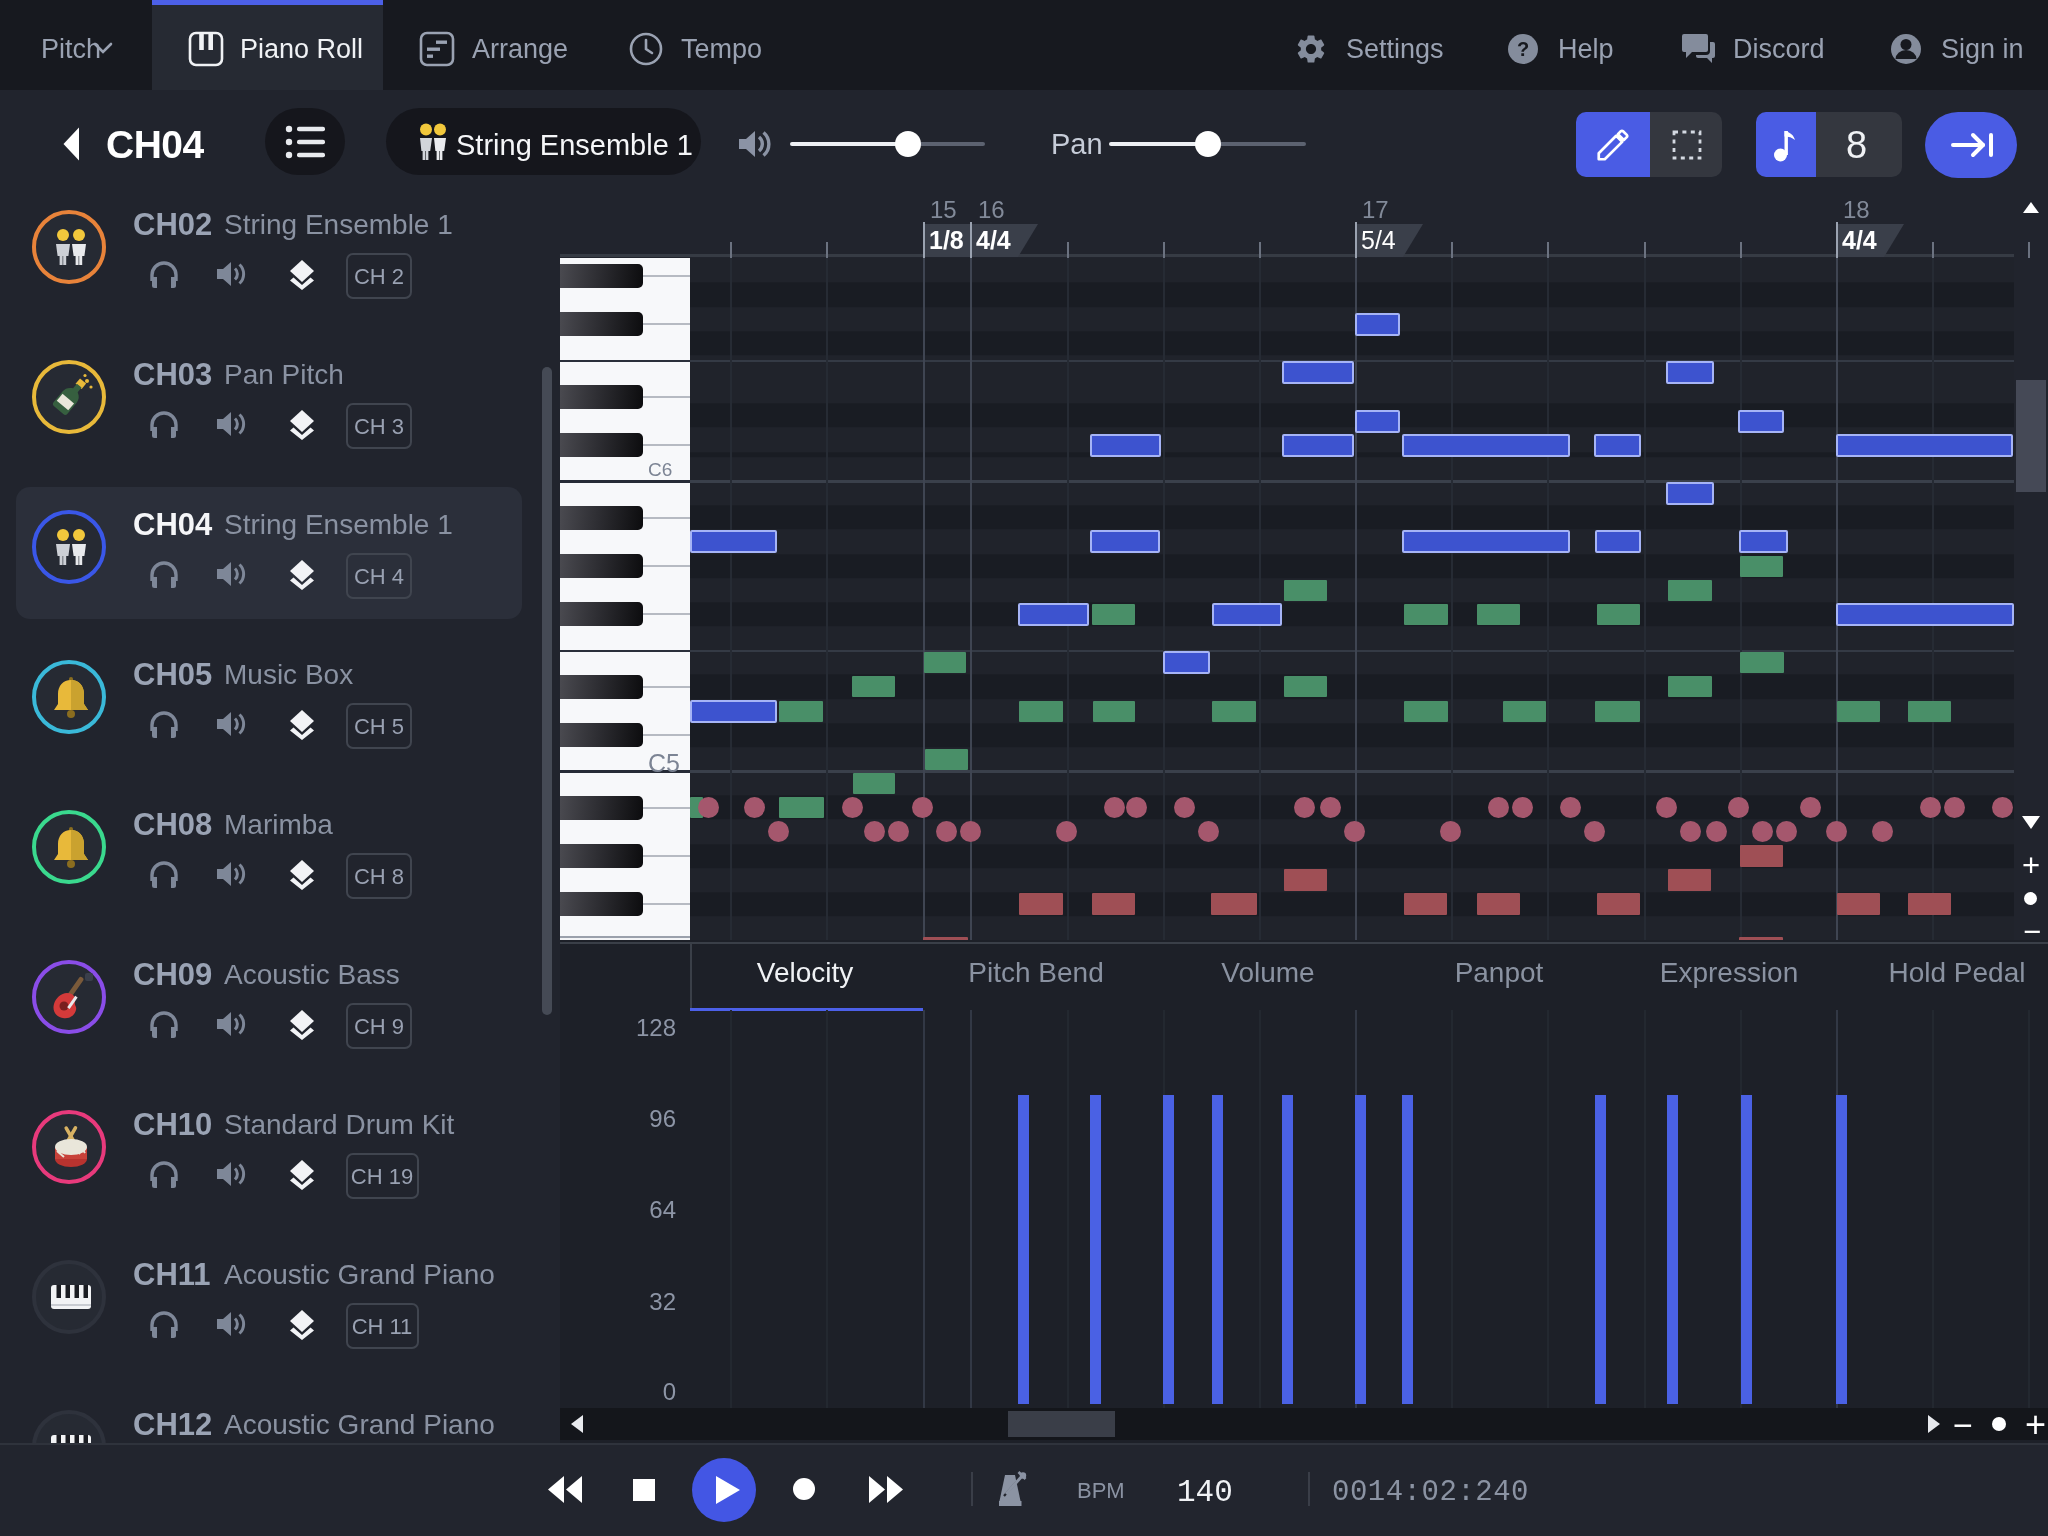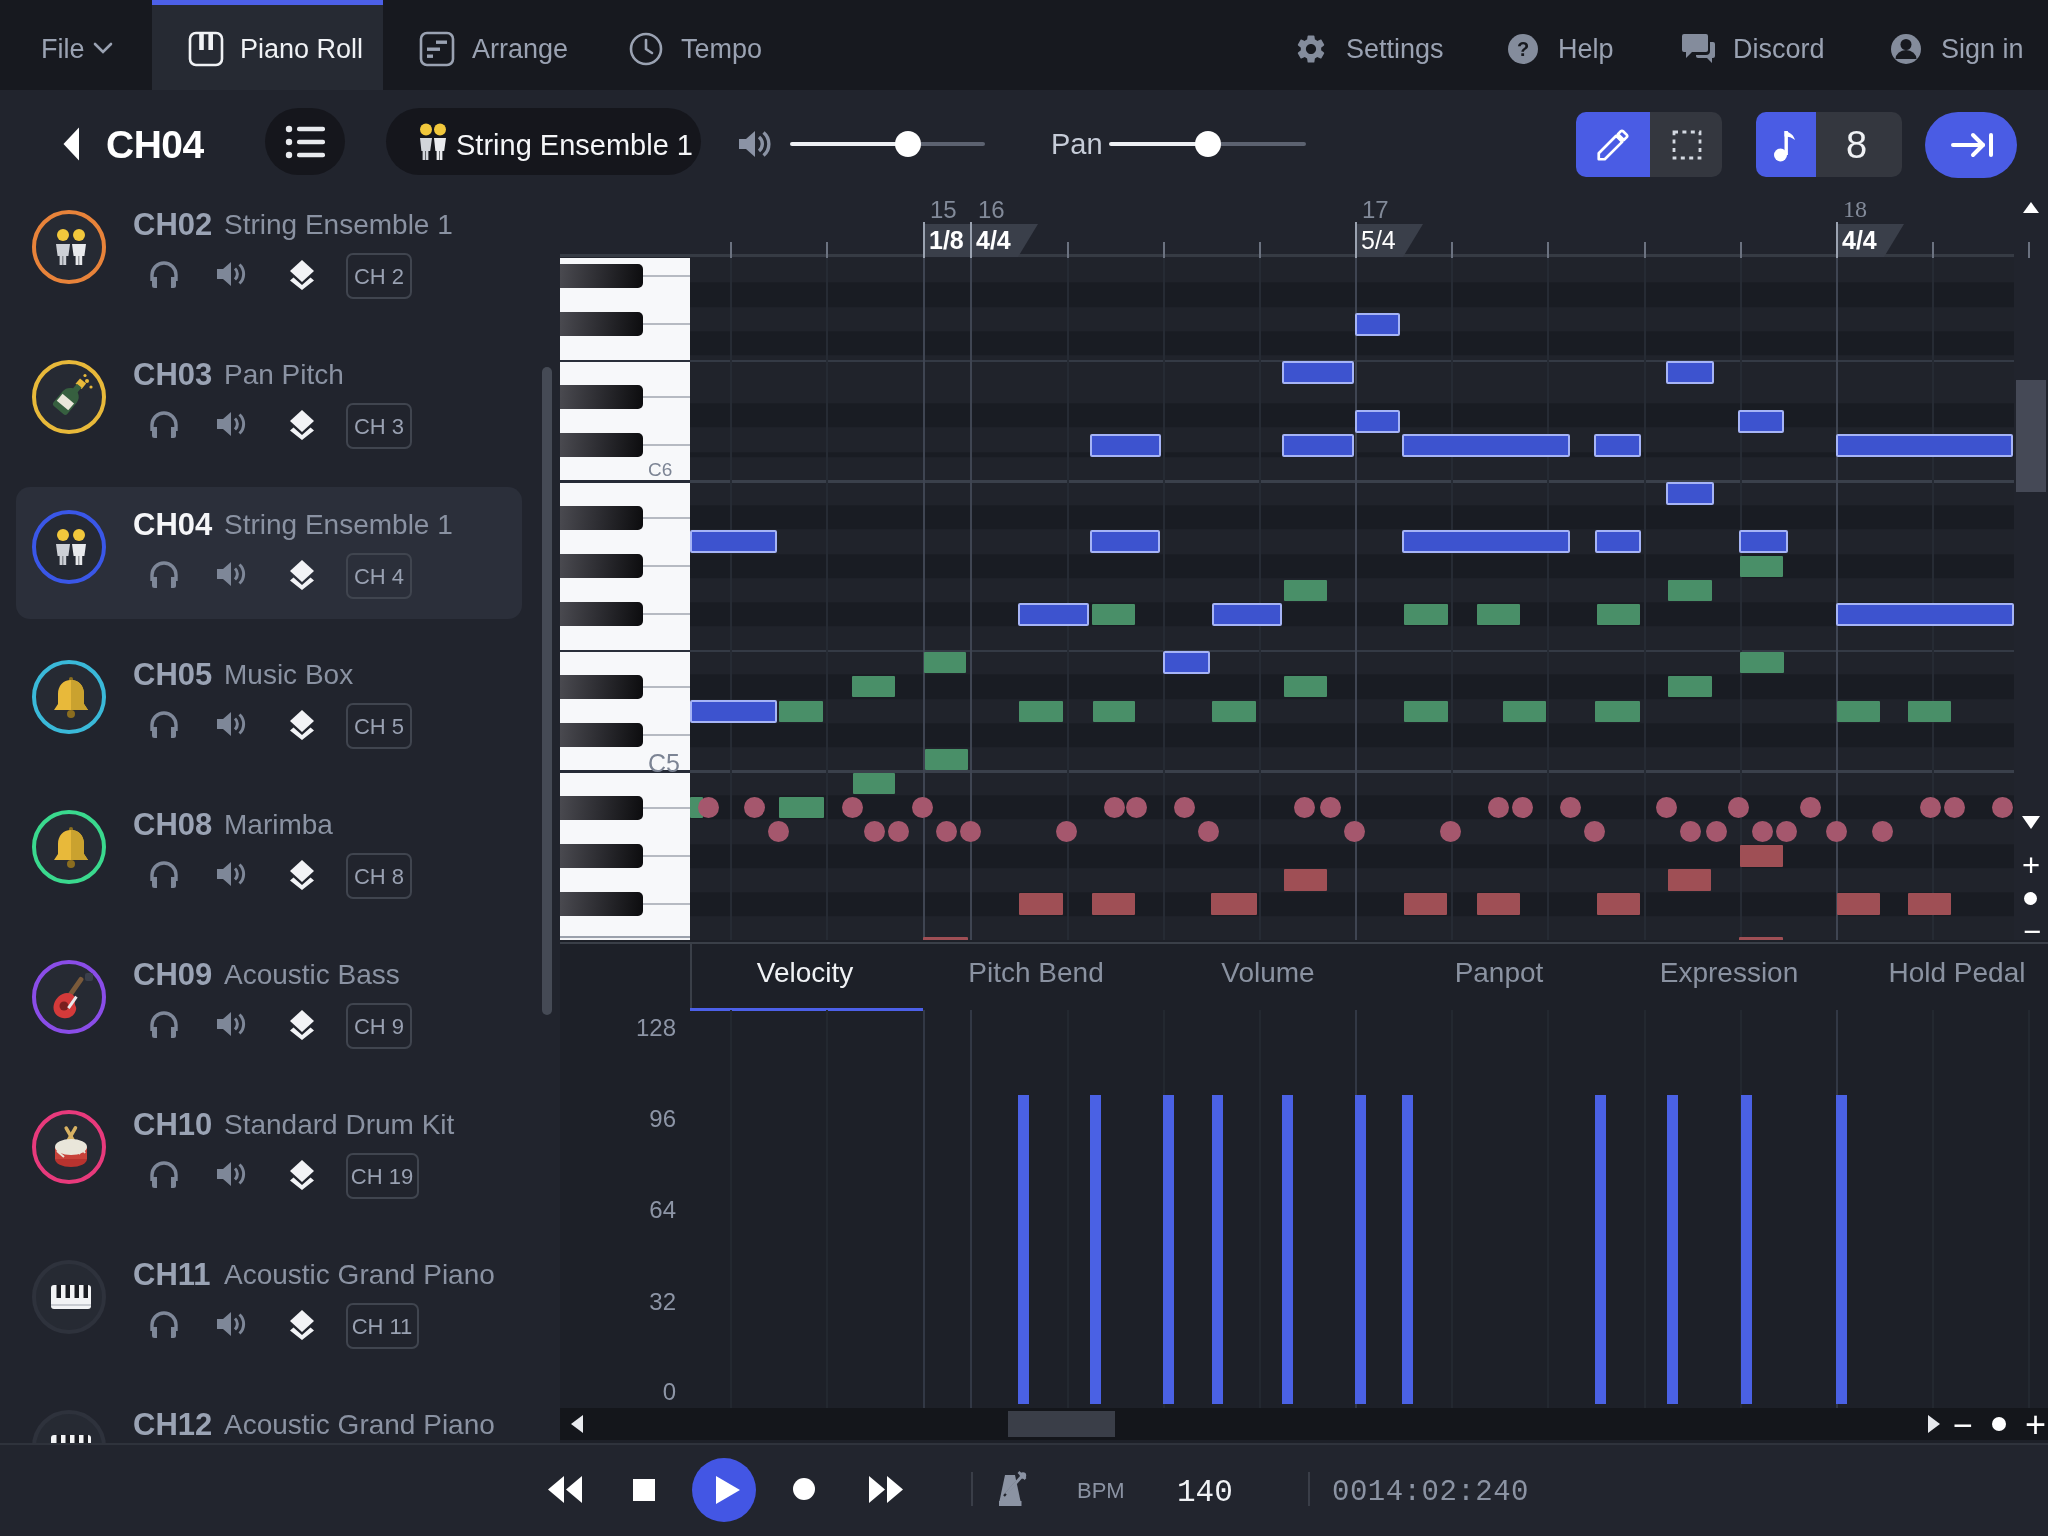--- a/index.html
+++ b/index.html
@@ -11,7 +11,7 @@
 
 <div class="abs" style="left:0;top:0;width:2048px;height:90px;background:#17191f;"></div>
 <div class="abs" style="left:152px;top:0;width:231px;height:90px;background:#262a33;border-top:5px solid #4c60e8;box-sizing:border-box;"></div>
-<div class="txt" style="left:41px;top:34px;font-size:27px;color:#9aa2b2;">File</div>
+<div class="txt" style="left:41px;top:34px;font-size:27px;color:#9aa2b2;">Pitch</div>
 <svg style="left:92px;top:40px" width="22" height="16" viewBox="0 0 22 16">
     <path d="M3 4 L11 12 L19 4" stroke="#9aa2b2" stroke-width="2.6" fill="none" stroke-linecap="round"></path>
   </svg>

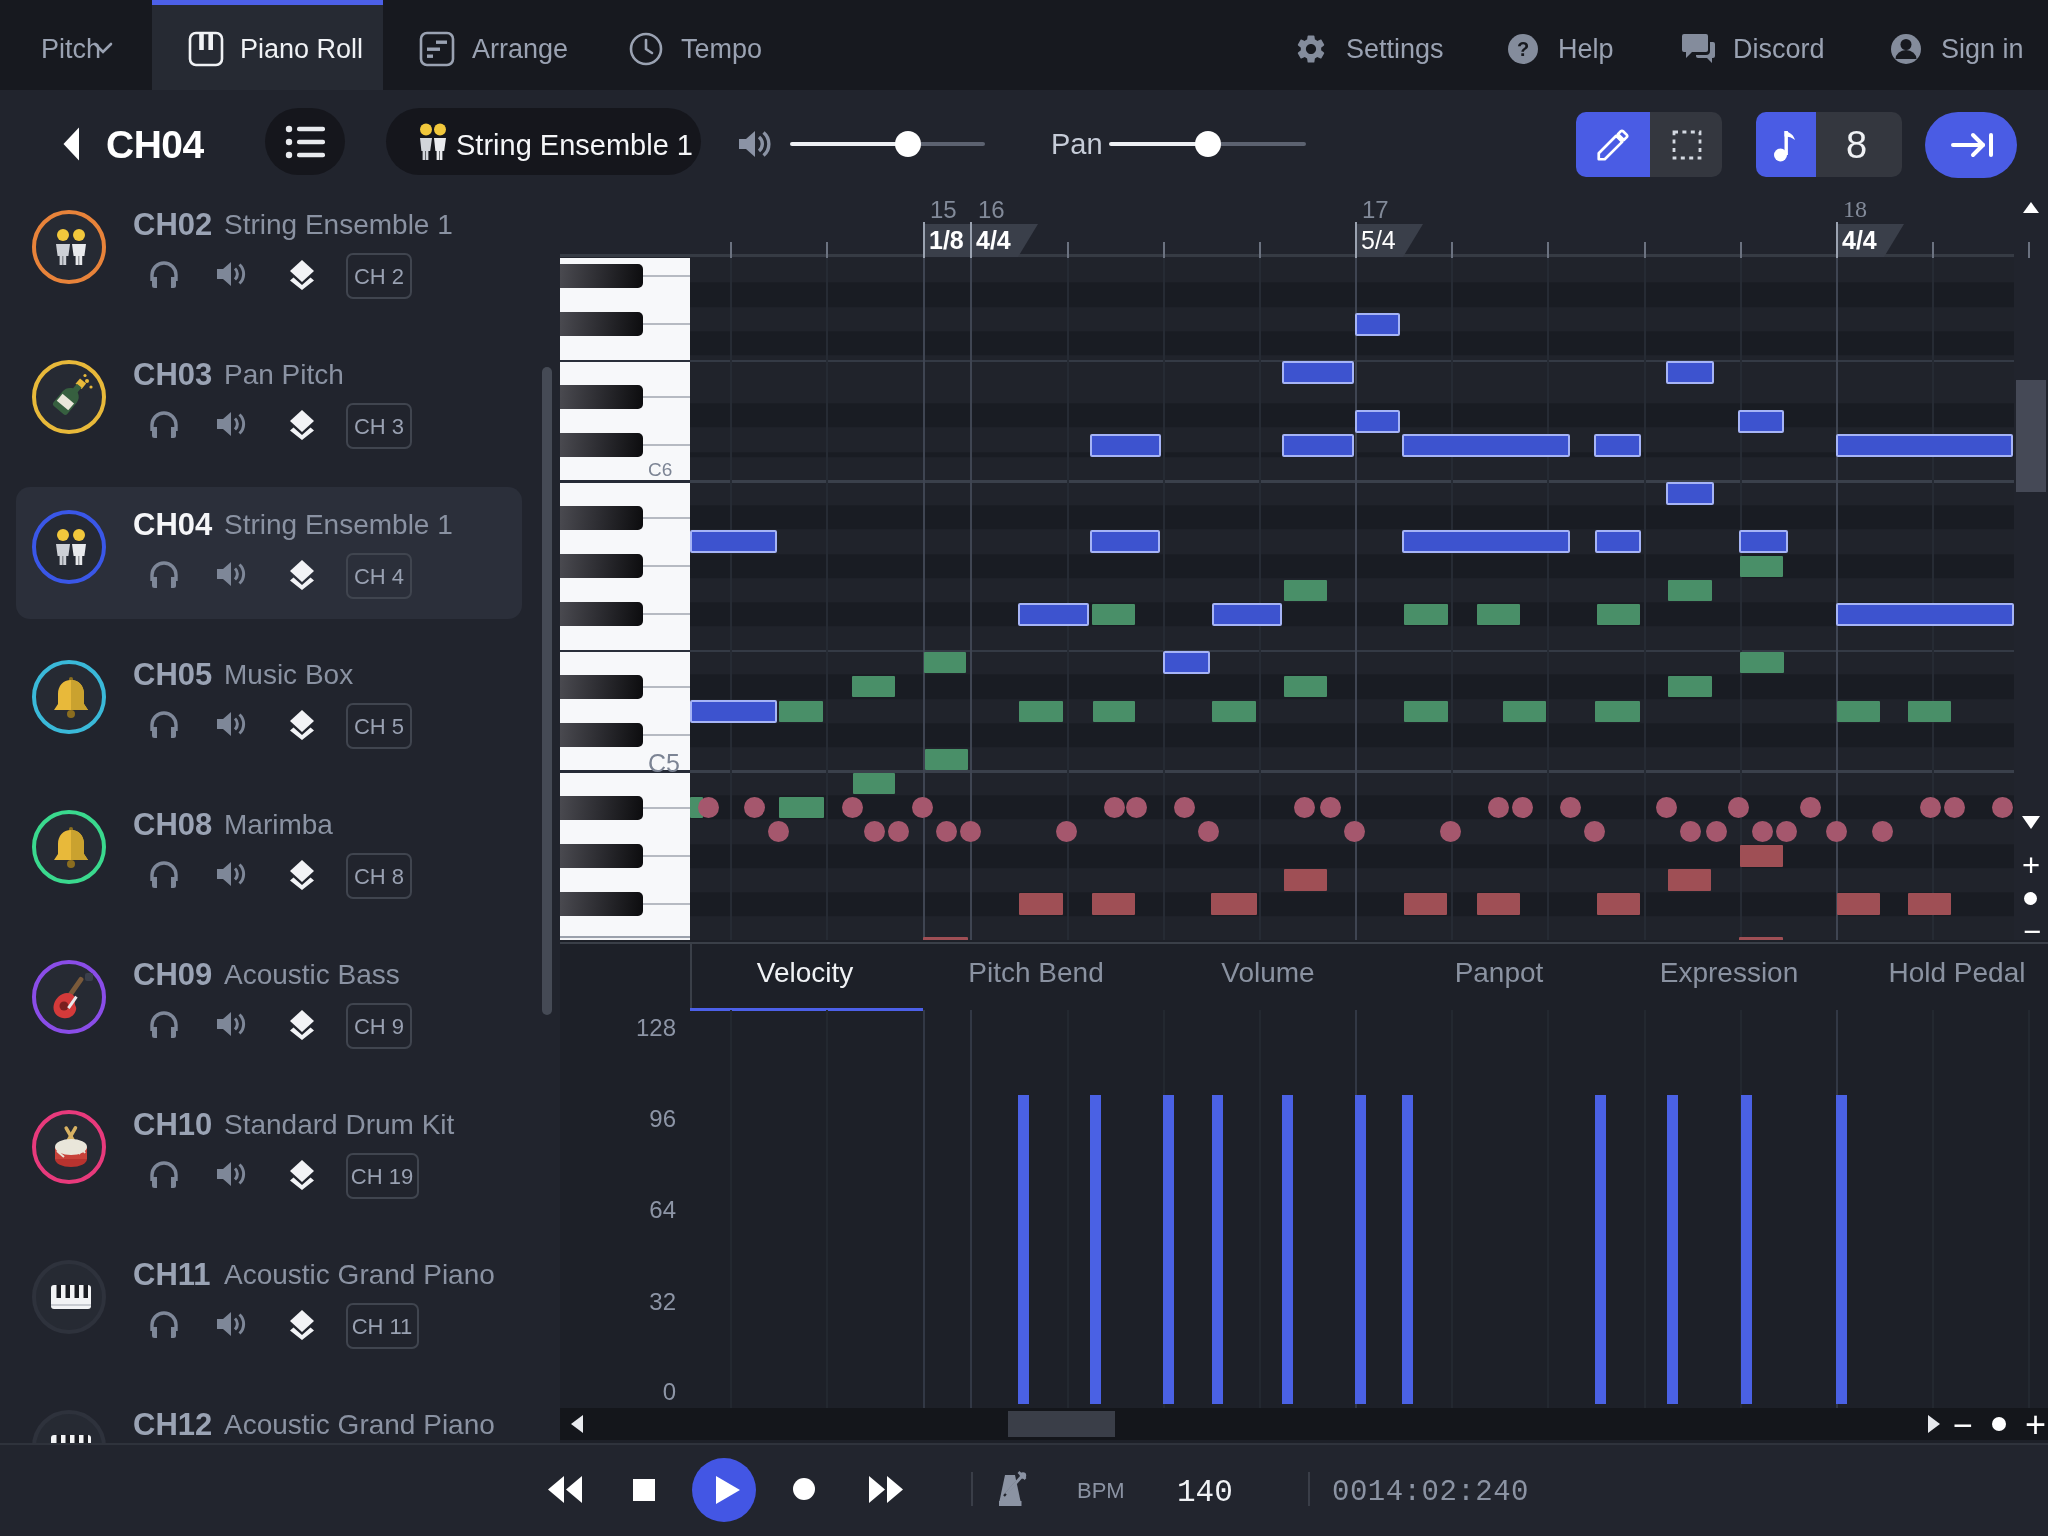--- a/index.html
+++ b/index.html
@@ -353,7 +353,7 @@
 <div class="txt" style="left:930px;top:196px;font-size:24px;color:#828a99;">15</div>
 <div class="txt" style="left:978px;top:196px;font-size:24px;color:#828a99;">16</div>
 <div class="txt" style="left:1362px;top:196px;font-size:24px;color:#828a99;">17</div>
-<div class="txt" style="left:1843px;top:196px;font-size:24px;color:#828a99;font-family:Liberation Serif, serif;">18</div>
+<div class="txt" style="left:1843px;top:196px;font-size:24px;color:#828a99;">18</div>
 <div class="abs" style="left:923px;top:224px;width:68px;height:33px;background:#3a3f4a;clip-path:polygon(0 0,100% 0,calc(100% - 20px) 100%,0 100%);"></div>
 <div class="txt" style="left:929px;top:226px;font-size:25px;font-weight:bold;color:#ffffff;">1/8</div>
 <div class="abs" style="left:970px;top:224px;width:68px;height:33px;background:#3a3f4a;clip-path:polygon(0 0,100% 0,calc(100% - 20px) 100%,0 100%);"></div>

